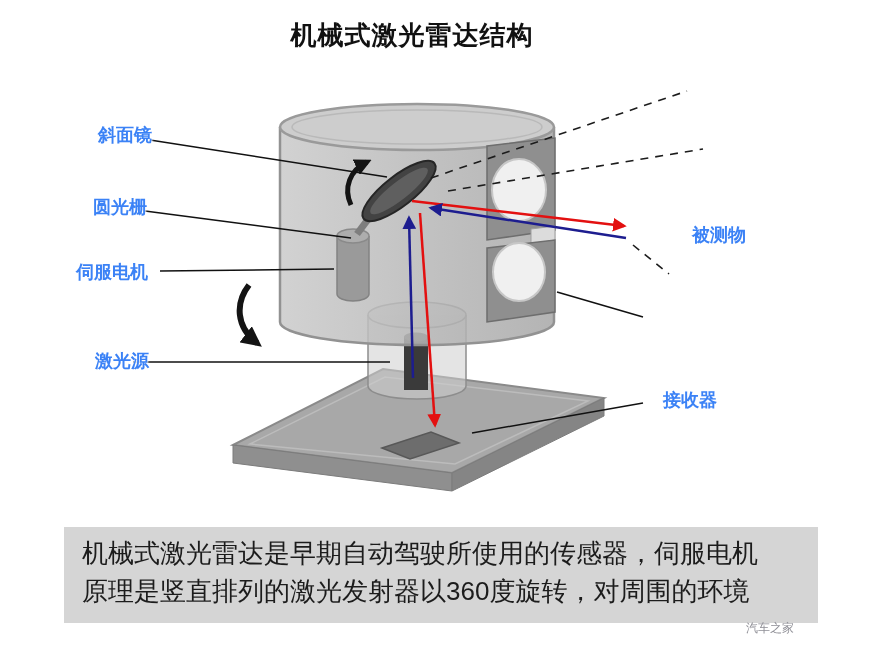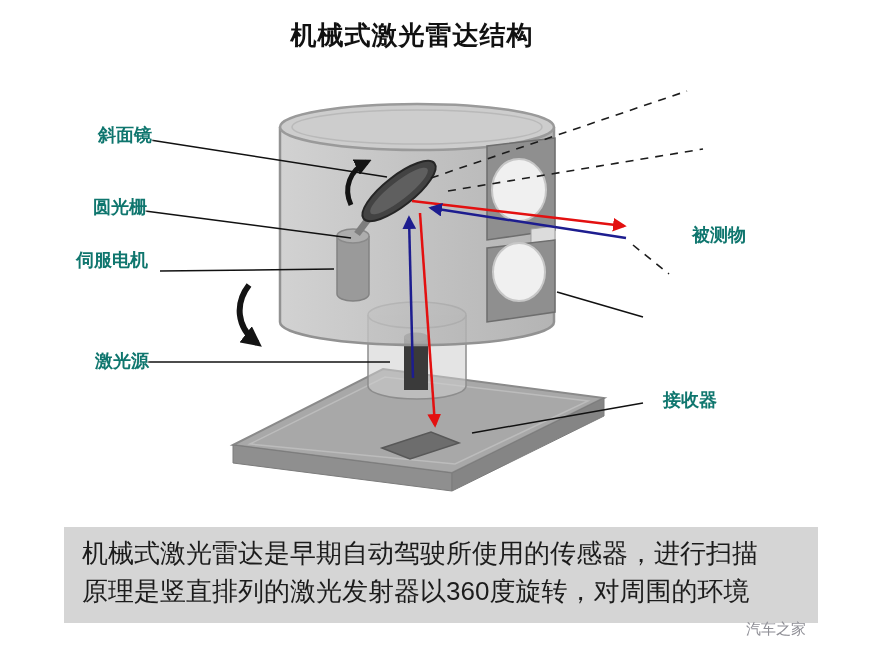--- a/index.html
+++ b/index.html
@@ -14,7 +14,7 @@
   }
   .diagram-svg{position:absolute;left:0;top:0;}
   .lbl{
-    position:absolute;font-size:18px;font-weight:700;color:#0f766e;white-space:nowrap;
+    position:absolute;font-size:18px;font-weight:700;color:#3b82f6;white-space:nowrap;
     text-shadow:0 0 3px #fff,0 0 2px #fff,0 0 2px #fff;line-height:20px;
   }
   .lbl-mirror{left:98px;top:125px;}

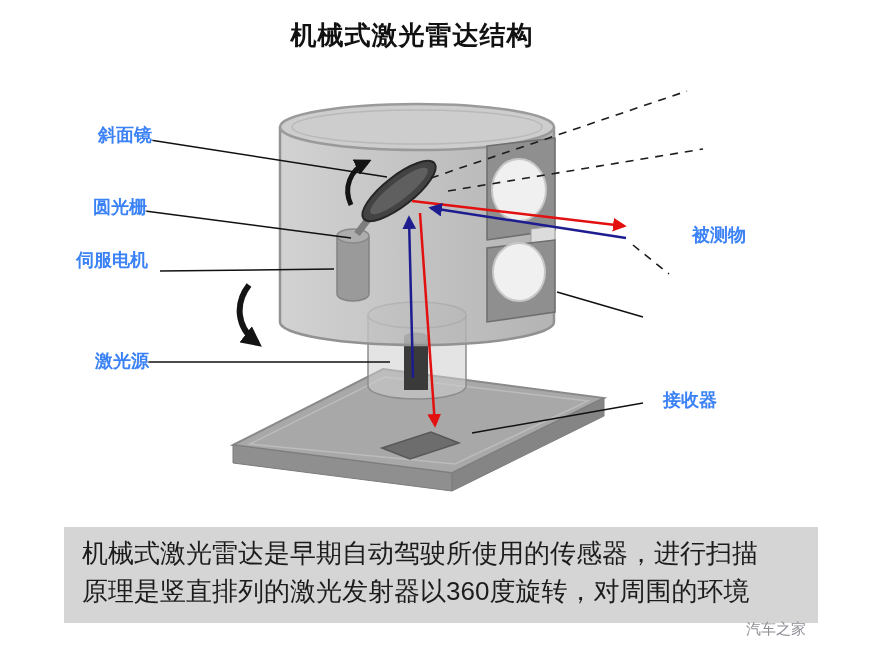--- a/index.html
+++ b/index.html
@@ -19,7 +19,7 @@
   }
   .lbl-mirror{left:98px;top:125px;}
   .lbl-grating{left:93px;top:197px;}
-  .lbl-servo{left:76px;top:250px;text-align:center;}
+  .lbl-servo{left:76px;top:262px;text-align:center;}
   .lbl-laser{left:95px;top:351px;}
   .lbl-object{left:647px;top:225px;margin-left:45px;}
   .lbl-encoder{left:647px;top:299px;line-height:31px;}

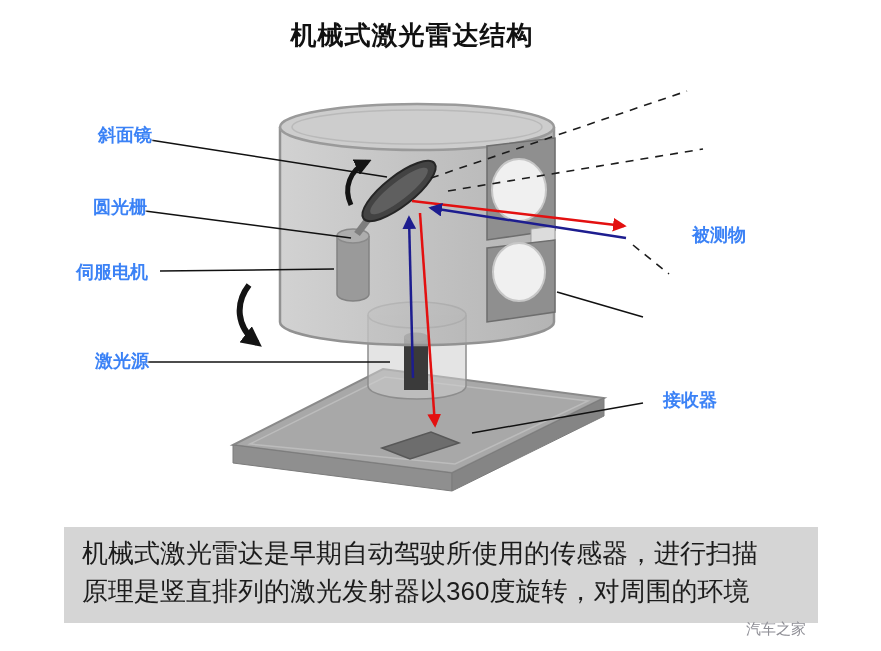--- a/index.html
+++ b/index.html
@@ -141,7 +141,7 @@
   <div class="lbl lbl-receiver">接收器</div>
 
   <div class="caption">
-    <div>机械式激光雷达是早期自动驾驶所使用的传感器，进行扫描</div>
+    <div>机械式激光雷达是早期自动驾驶所使用的传感器，伺服电机</div>
     <div>原理是竖直排列的激光发射器以360度旋转，对周围的环境</div>
   </div>
 

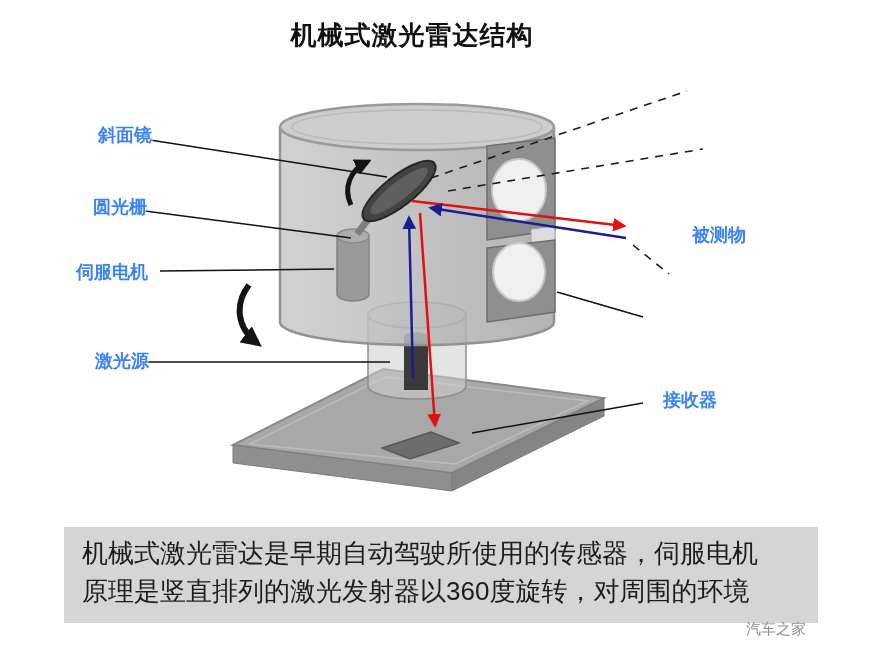--- a/index.html
+++ b/index.html
@@ -30,7 +30,7 @@
     font-size:26px;line-height:38px;color:#1c1c1c;font-weight:400;
   }
   .watermark{
-    position:absolute;left:746px;top:620px;font-size:15px;color:#8f8f96;white-space:nowrap;
+    position:absolute;left:746px;top:620px;font-size:12px;color:#8f8f96;white-space:nowrap;
   }
 </style>
 </head>

